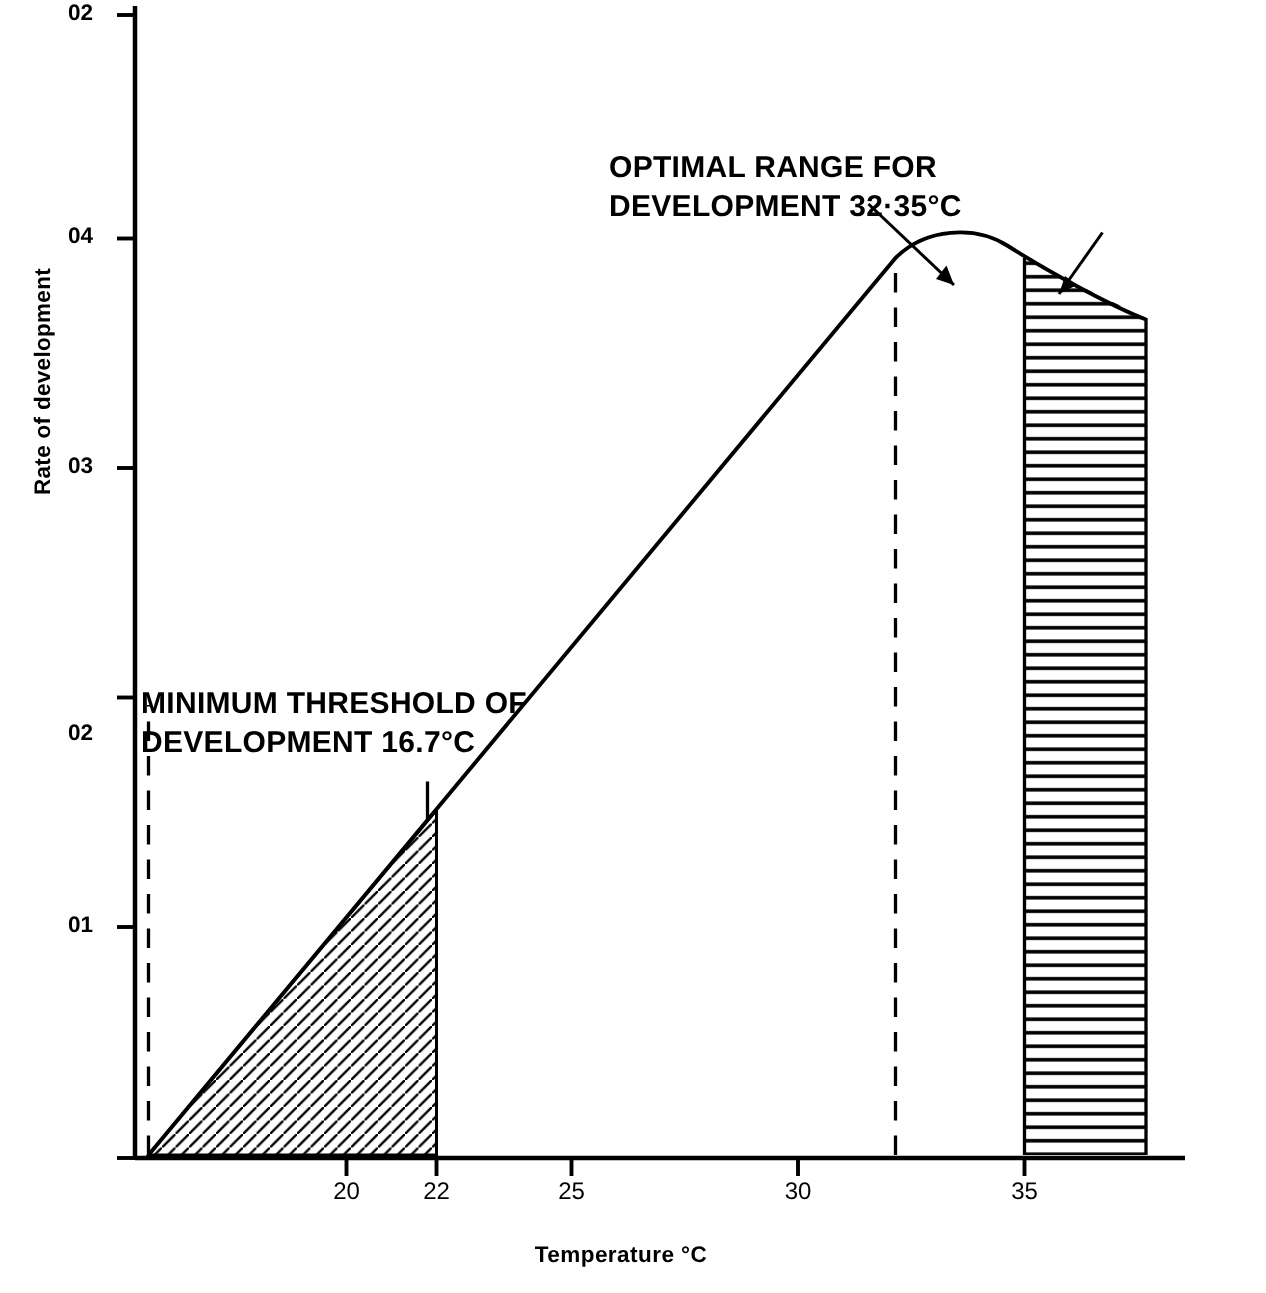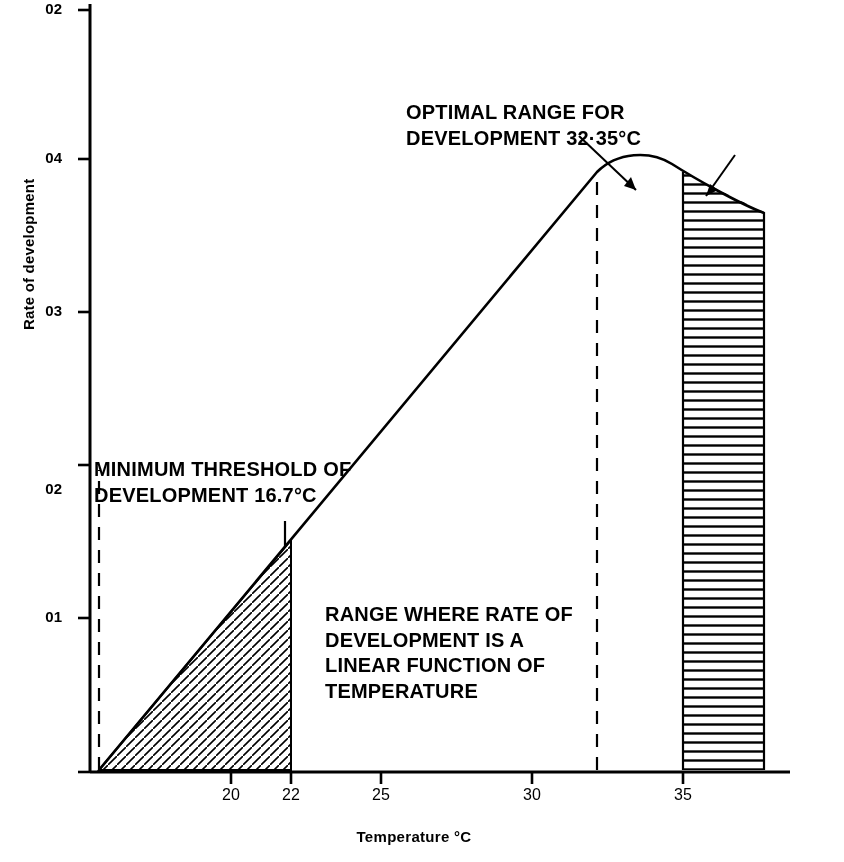--- a/index.html
+++ b/index.html
@@ -179,10 +179,6 @@
 DEVELOPMENT 32·35°C</div>
   <div class="anno" id="anno-minimum">MINIMUM THRESHOLD OF
 DEVELOPMENT 16.7°C</div>
-  <div class="anno" id="anno-linear">RANGE WHERE RATE OF
-DEVELOPMENT IS A
-LINEAR FUNCTION OF
-TEMPERATURE</div>
 
 </div>
 

